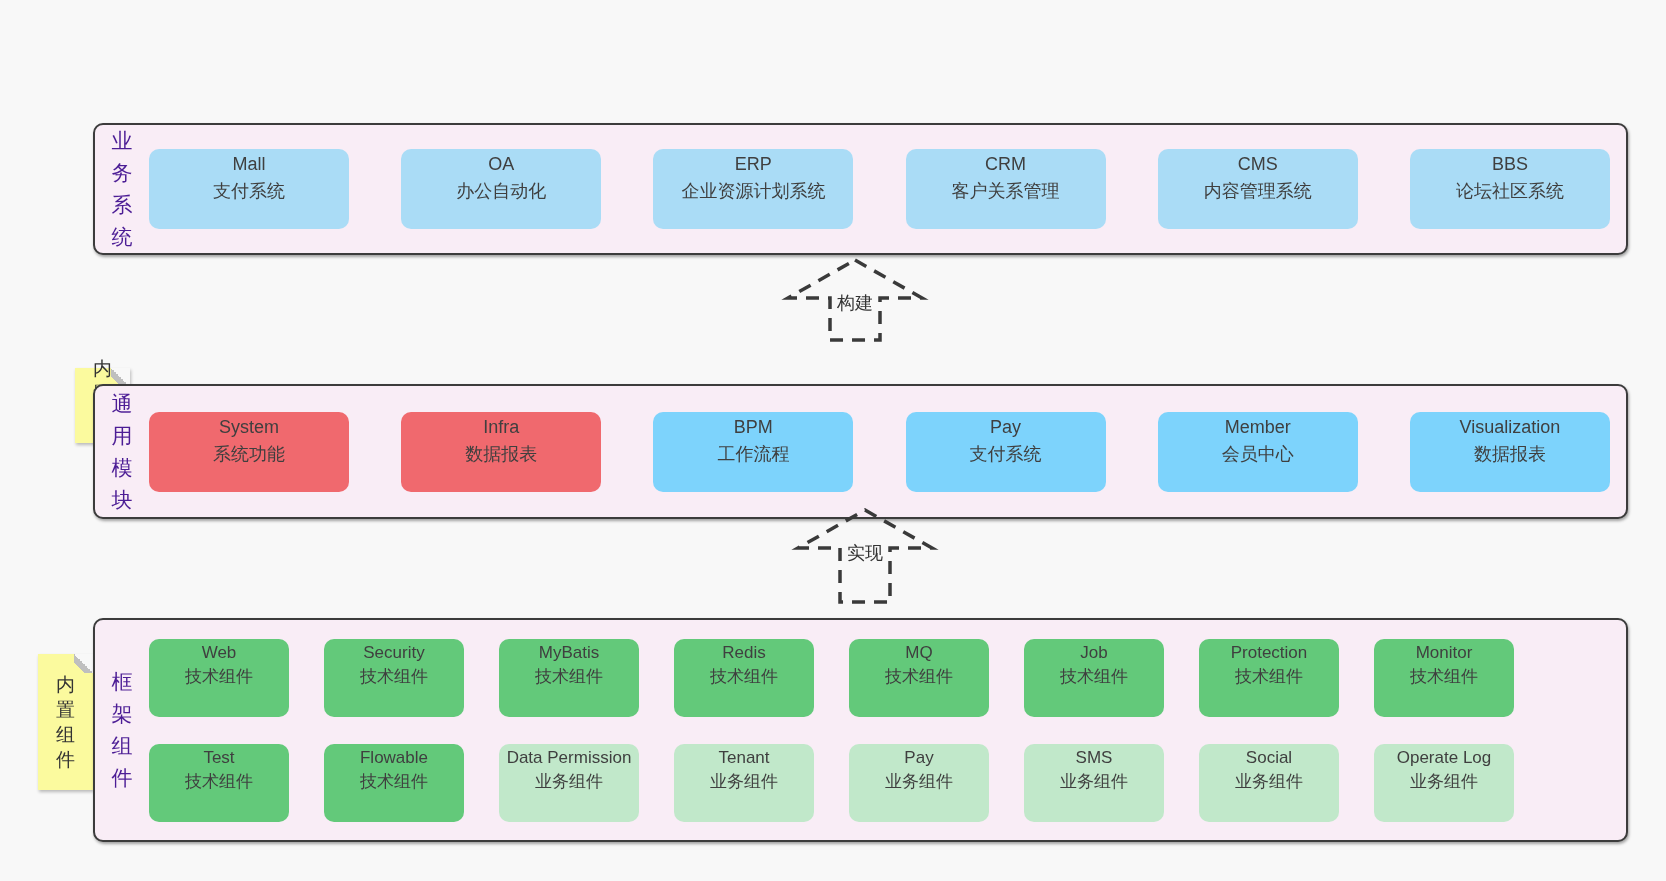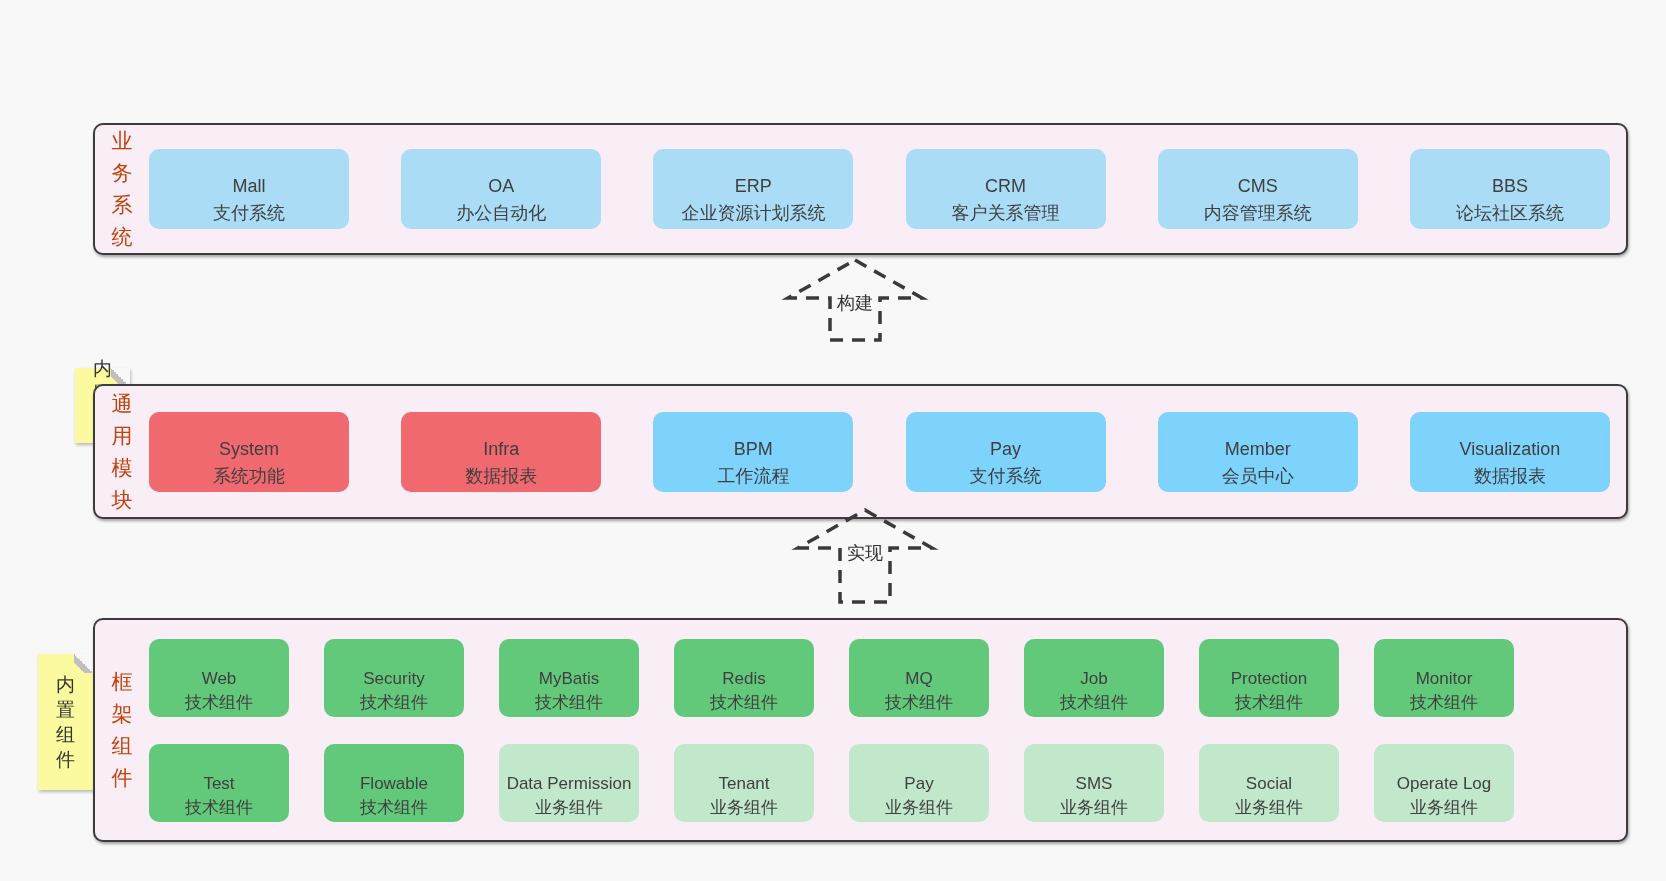--- a/index.html
+++ b/index.html
@@ -22,7 +22,7 @@
 
   .vlabel {
     width:26px; margin:0 14px 0 2px;
-    font-size:21px; line-height:32px; color:#c2410c;
+    font-size:21px; line-height:32px; color:#4c1d95;
     text-align:center; word-break:break-all;
     flex:none;
   }

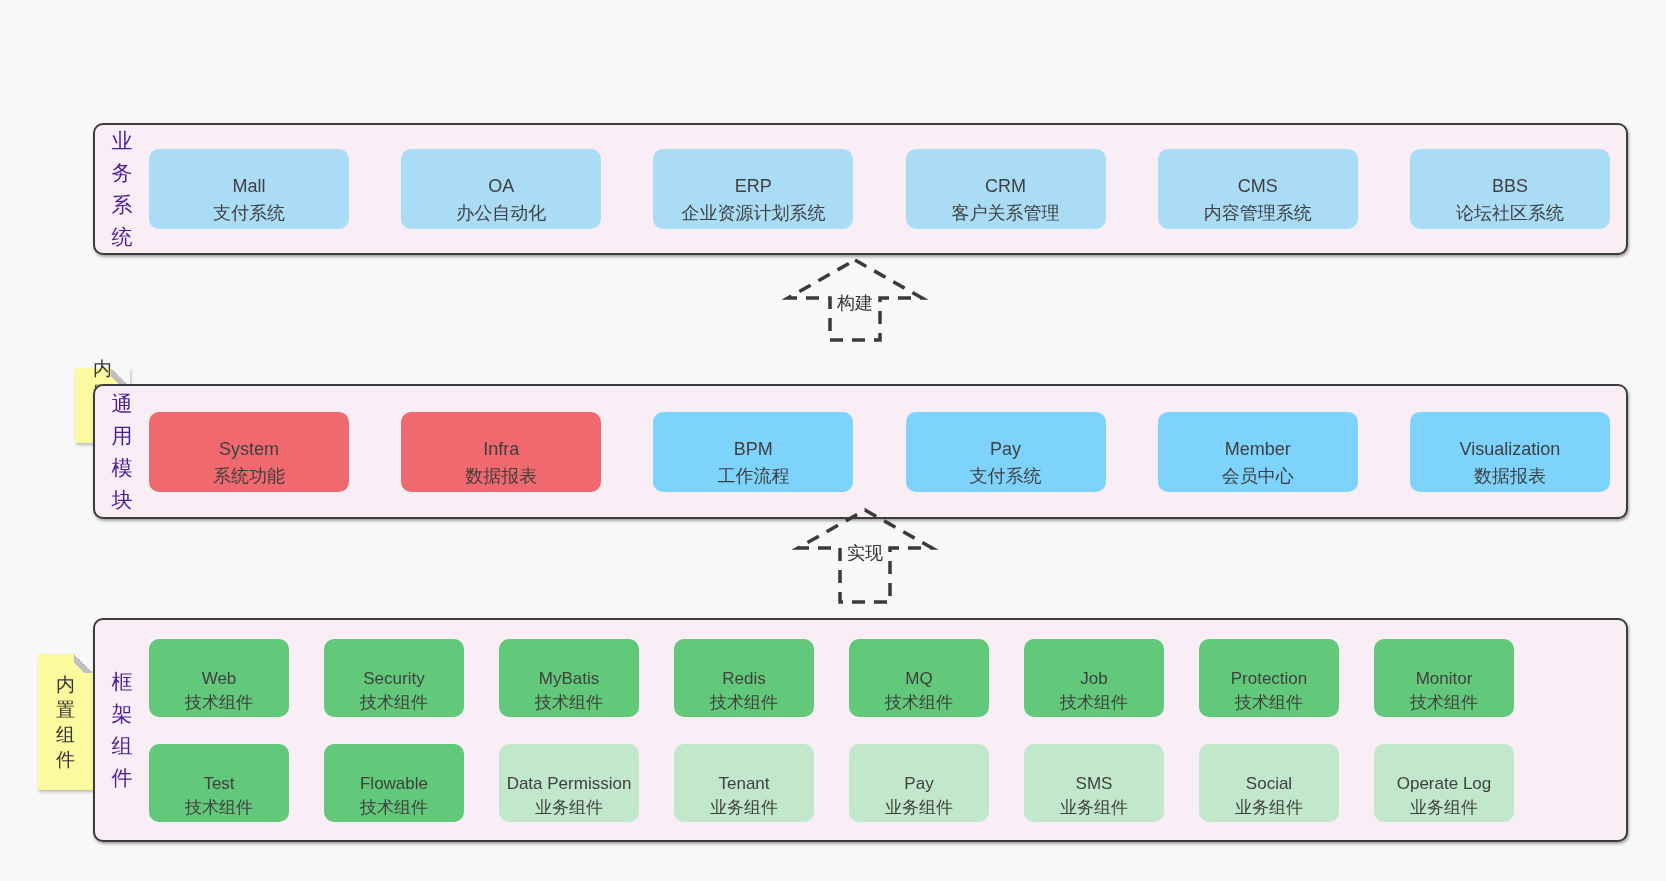--- a/index.html
+++ b/index.html
@@ -34,7 +34,7 @@
   
   .box {
     border-radius:10px; display:flex; flex-direction:column;
-    align-items:center; justify-content:flex-end; text-align:center;
+    align-items:center; justify-content:flex-start; text-align:center;
     color:#3f3f3f; font-size:18px; line-height:27px;
     box-sizing:border-box; padding:2px 6px;
   }

